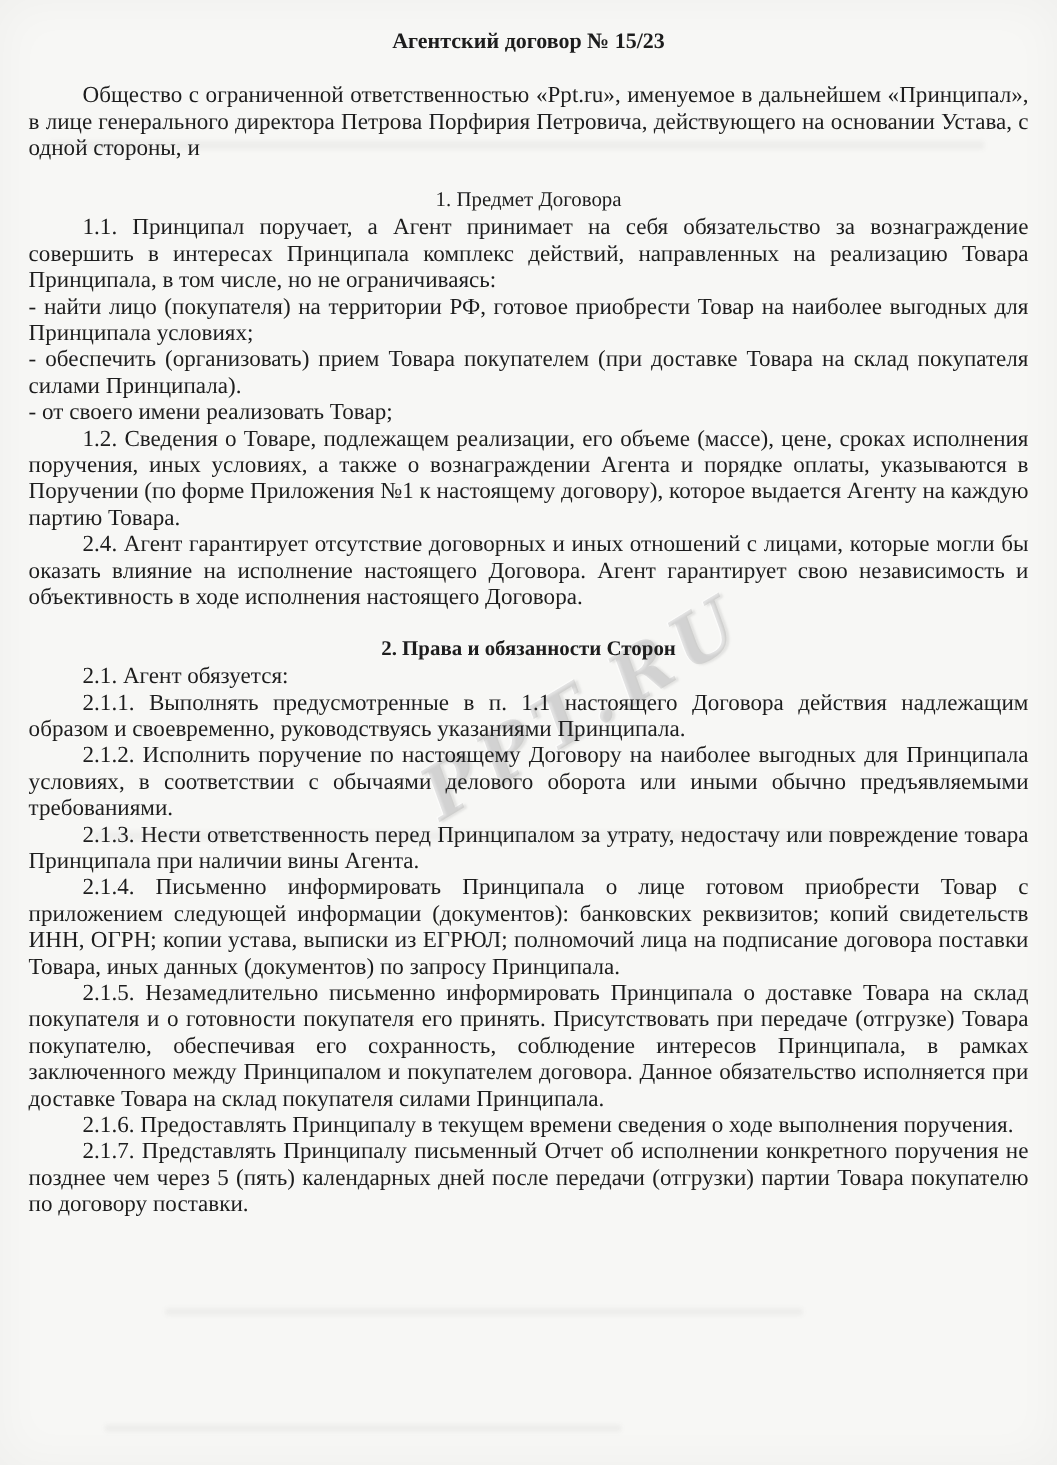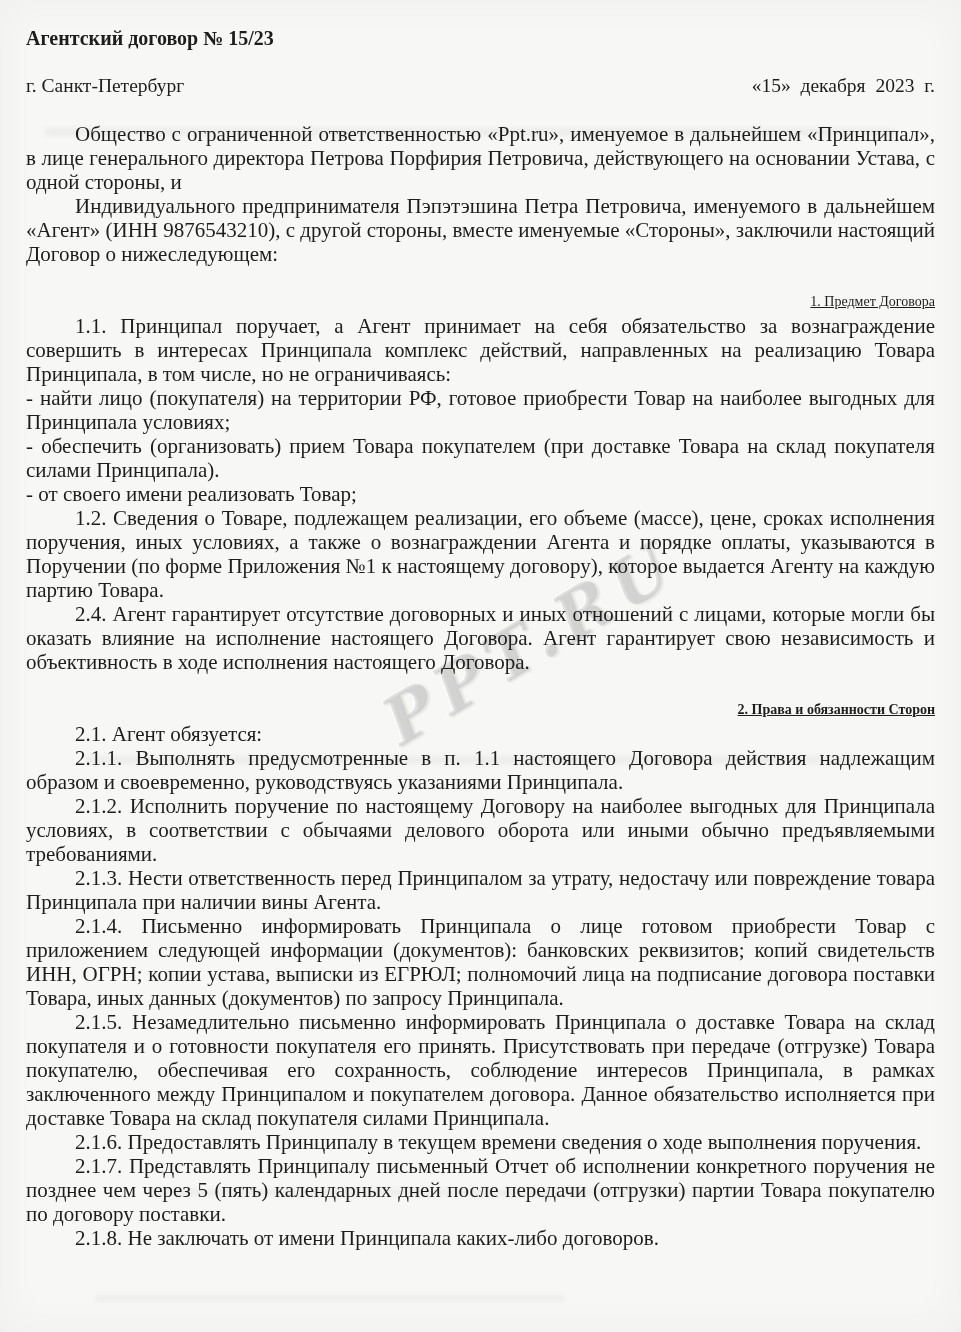--- a/index.html
+++ b/index.html
@@ -47,6 +47,7 @@
     padding: 26px 26px 0 26px;
   }
   .doc-title {
+    text-align: center;
     font-size: 20px;
     line-height: 24px;
     font-weight: 700;

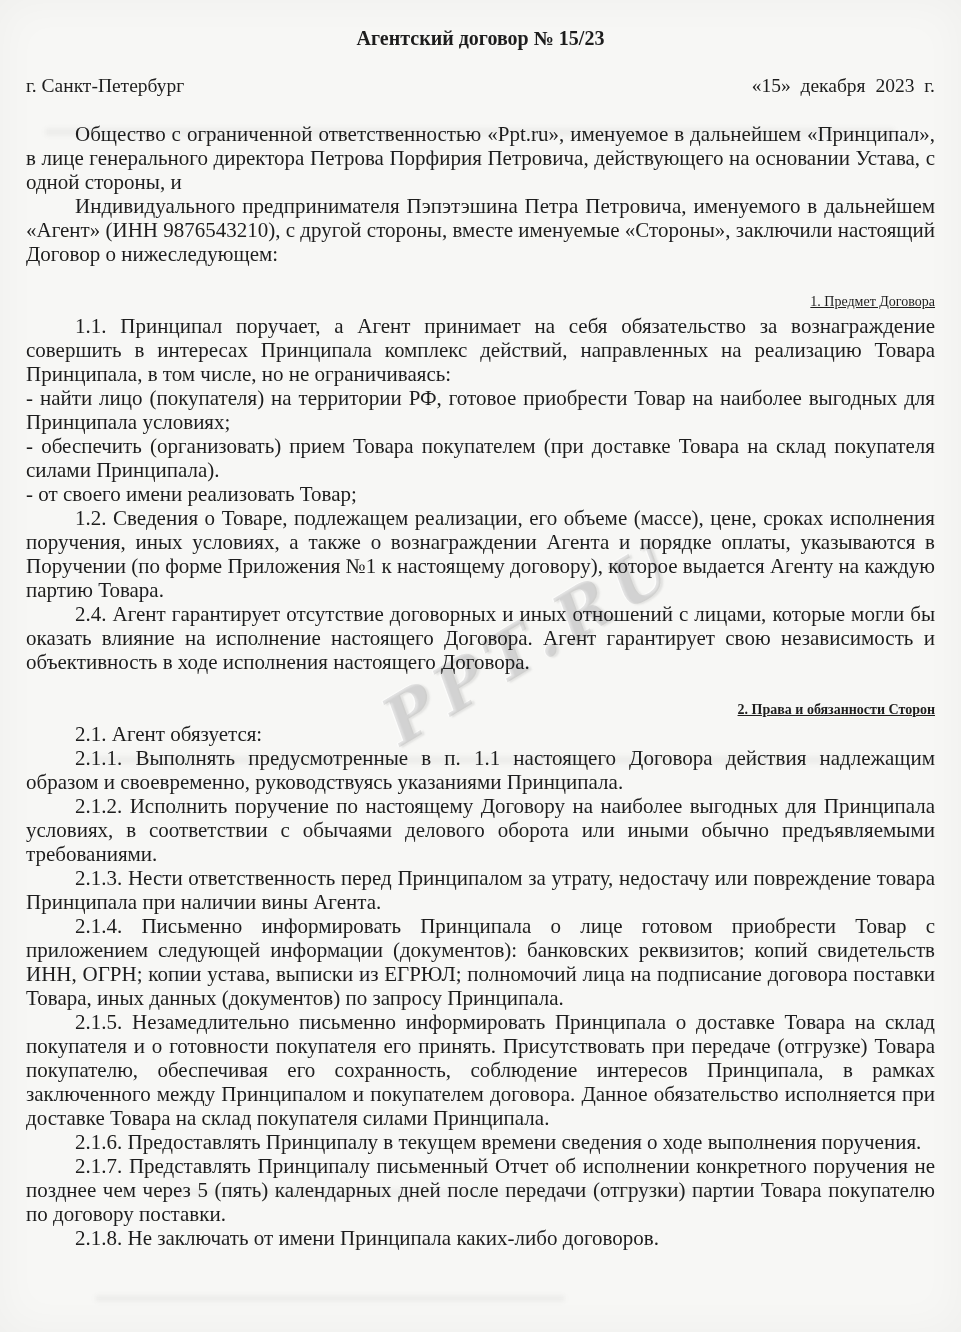--- a/index.html
+++ b/index.html
@@ -102,10 +102,6 @@
   <div class="content">
     <div class="doc-title">Агентский договор № 15/23</div>
 
-    <div class="city-date-row">
-      <span class="city">г. Санкт-Петербург</span>
-      <span class="date">«15» декабря 2023 г.</span>
-    </div>
 
     <div class="preamble" id="preamble">
         <p class="para indent">Общество с ограниченной ответственностью «Ppt.ru», именуемое в дальнейшем «Принципал», в лице генерального директора Петрова Порфирия Петровича, действующего на основании Устава, с одной стороны, и</p>

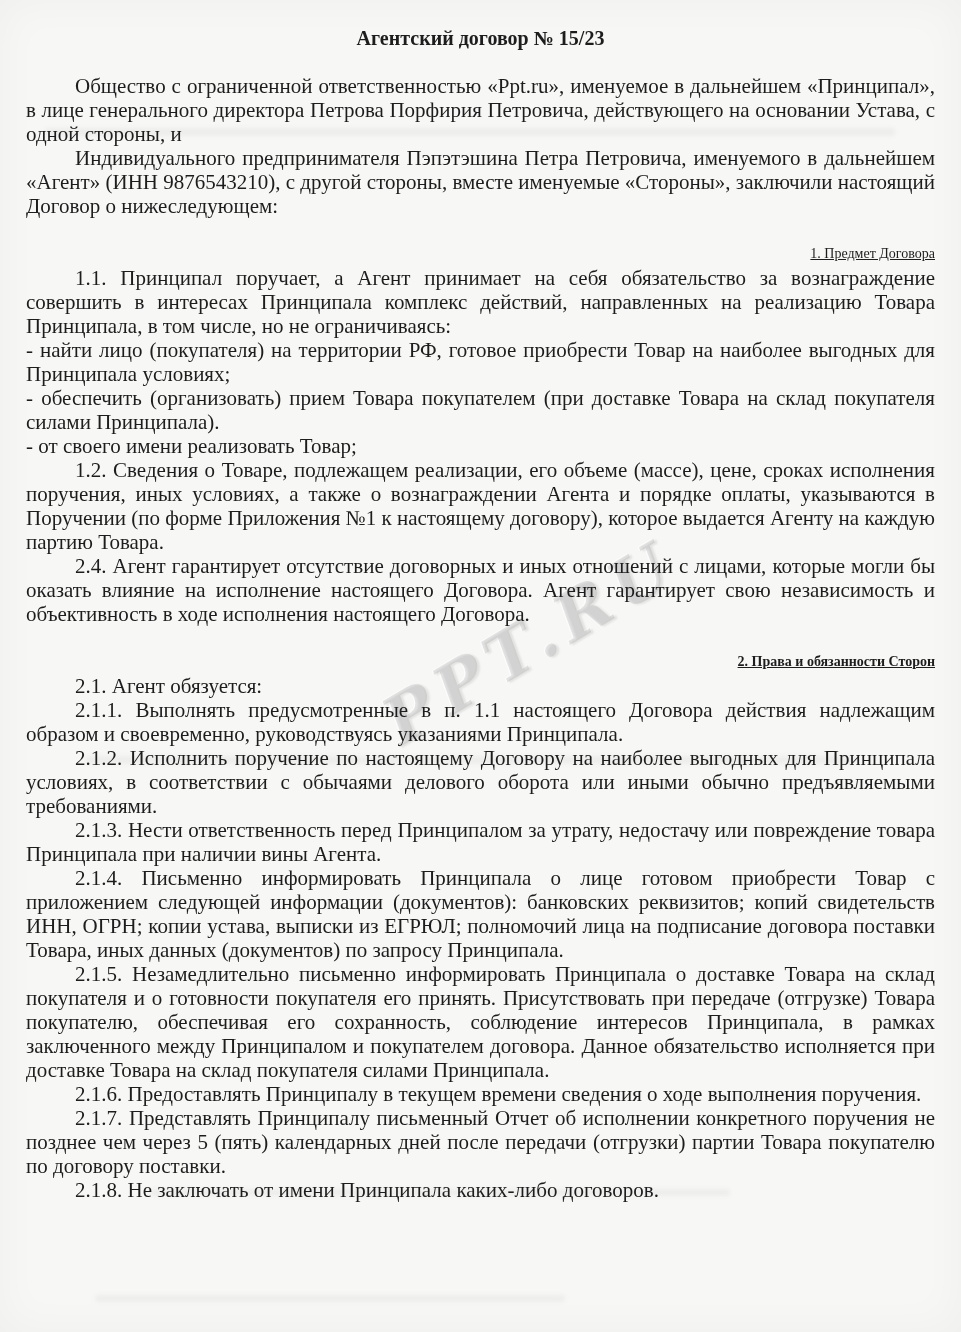--- a/index.html
+++ b/index.html
@@ -105,7 +105,6 @@
 
     <div class="preamble" id="preamble">
         <p class="para indent">Общество с ограниченной ответственностью «Ppt.ru», именуемое в дальнейшем «Принципал», в лице генерального директора Петрова Порфирия Петровича, действующего на основании Устава, с одной стороны, и</p>
-        <p class="para indent">Индивидуального предпринимателя Пэпэтэшина Петра Петровича, именуемого в дальнейшем «Агент» (ИНН 9876543210), с другой стороны, вместе именуемые «Стороны», заключили настоящий Договор о нижеследующем:</p>
       </div>
 
     <div id="sections">

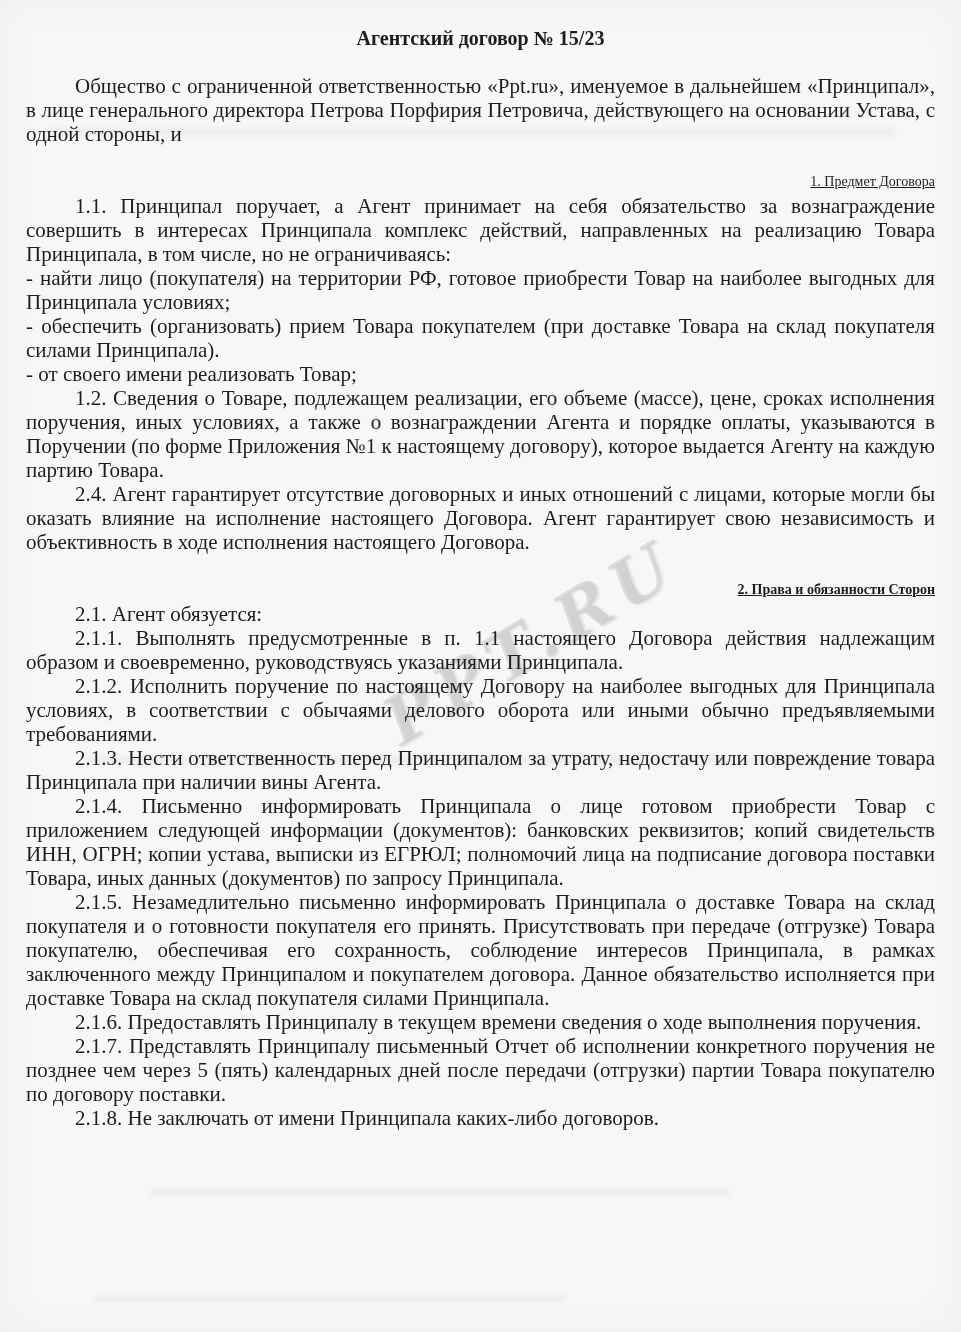--- a/index.html
+++ b/index.html
@@ -77,11 +77,10 @@
   }
   .section-heading {
     margin: 24px 0 0 0;
-    text-align: right;
-    font-size: 14px;
+    text-align: center;
+    font-size: 19px;
     line-height: 24px;
     font-weight: 400;
-    text-decoration: underline;
   }
   .section-heading.bold {
     font-weight: 700;

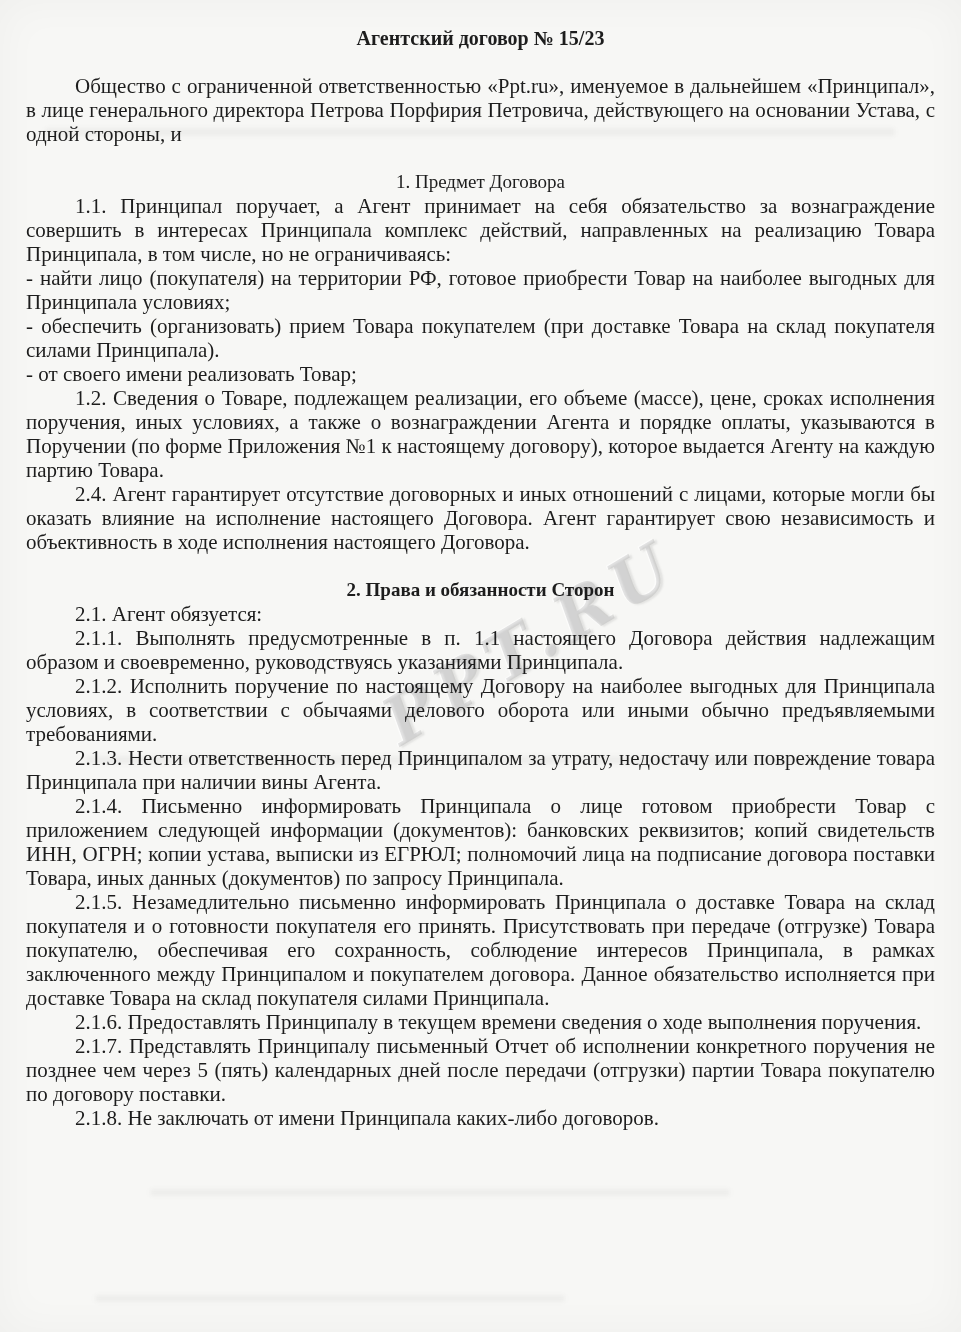--- a/index.html
+++ b/index.html
@@ -126,7 +126,6 @@
           <p class="para indent">2.1.5. Незамедлительно письменно информировать Принципала о доставке Товара на склад покупателя и о готовности покупателя его принять. Присутствовать при передаче (отгрузке) Товара покупателю, обеспечивая его сохранность, соблюдение интересов Принципала, в рамках заключенного между Принципалом и покупателем договора. Данное обязательство исполняется при доставке Товара на склад покупателя силами Принципала.</p>
           <p class="para indent">2.1.6. Предоставлять Принципалу в текущем времени сведения о ходе выполнения поручения.</p>
           <p class="para indent">2.1.7. Представлять Принципалу письменный Отчет об исполнении конкретного поручения не позднее чем через 5 (пять) календарных дней после передачи (отгрузки) партии Товара покупателю по договору поставки.</p>
-          <p class="para indent">2.1.8. Не заключать от имени Принципала каких-либо договоров.</p>
         </div>
       </div>
   </div>

